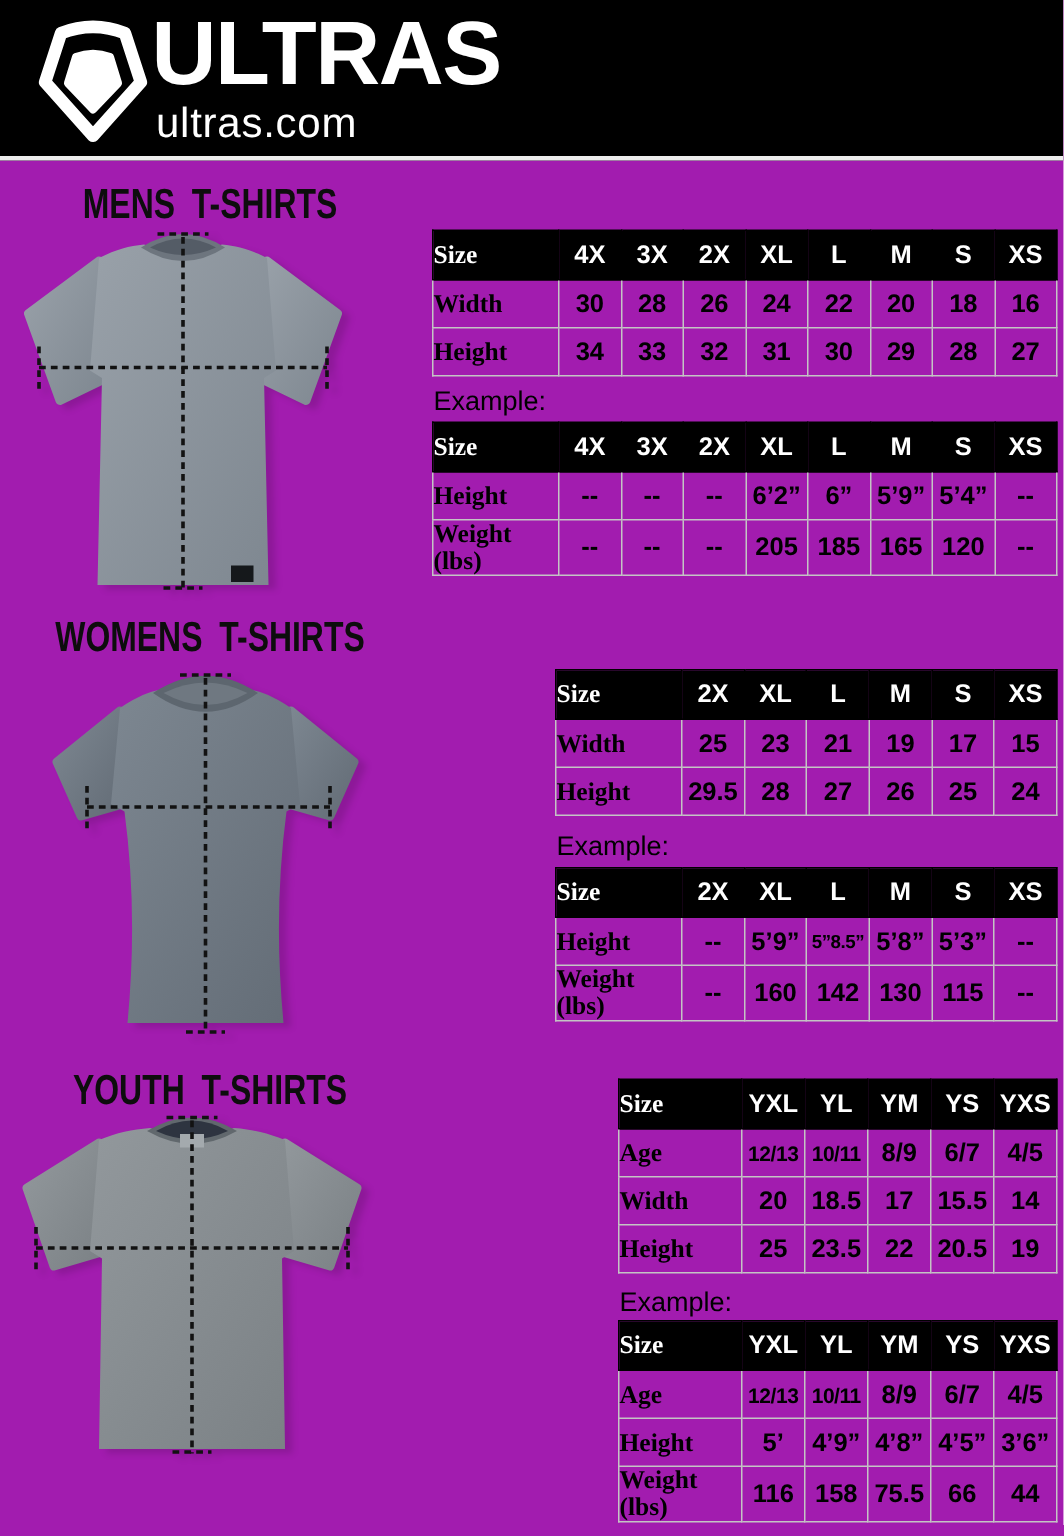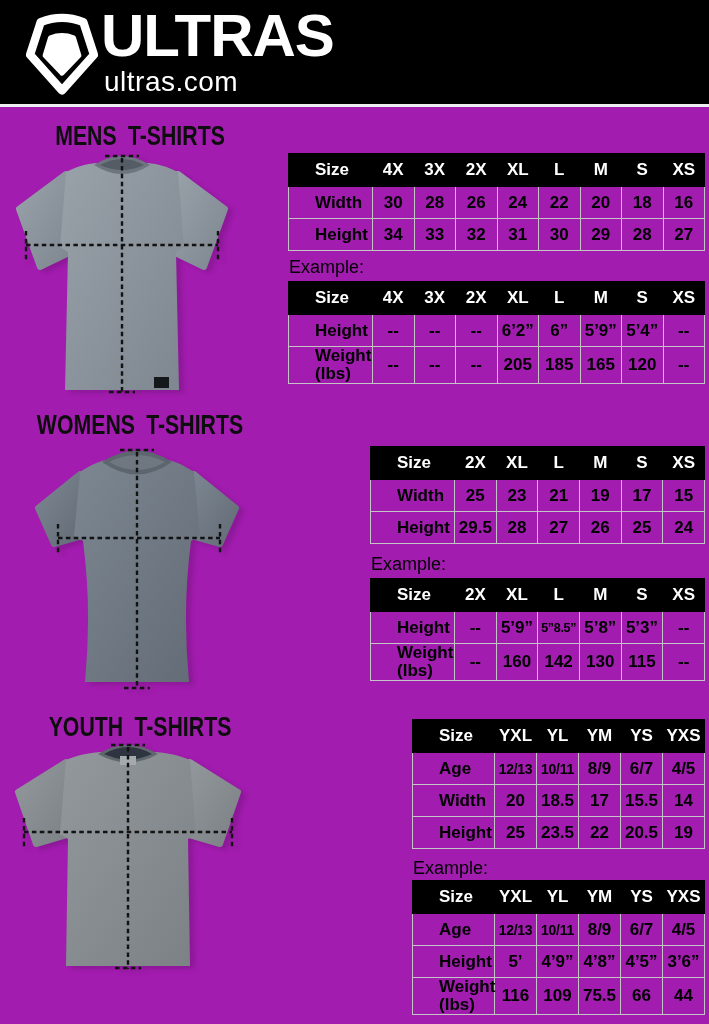--- a/index.html
+++ b/index.html
@@ -46,7 +46,7 @@
            padding:0 1px; height:32px; }
   thead th { background:#000000; color:#ffffff; border-color:#000000;
              height:33px; font-size:17px; }
-  th.label-col { text-align:left; padding-left:26px; }
+  th.label-col { text-align:left; padding-left:0;font-family:Liberation Serif, serif; }
   tbody th.label-col { white-space:pre-line; line-height:1.05; }
   td.small { font-size:12.5px; letter-spacing:-0.3px; }
   td.mid   { font-size:14px;  letter-spacing:-0.3px; }

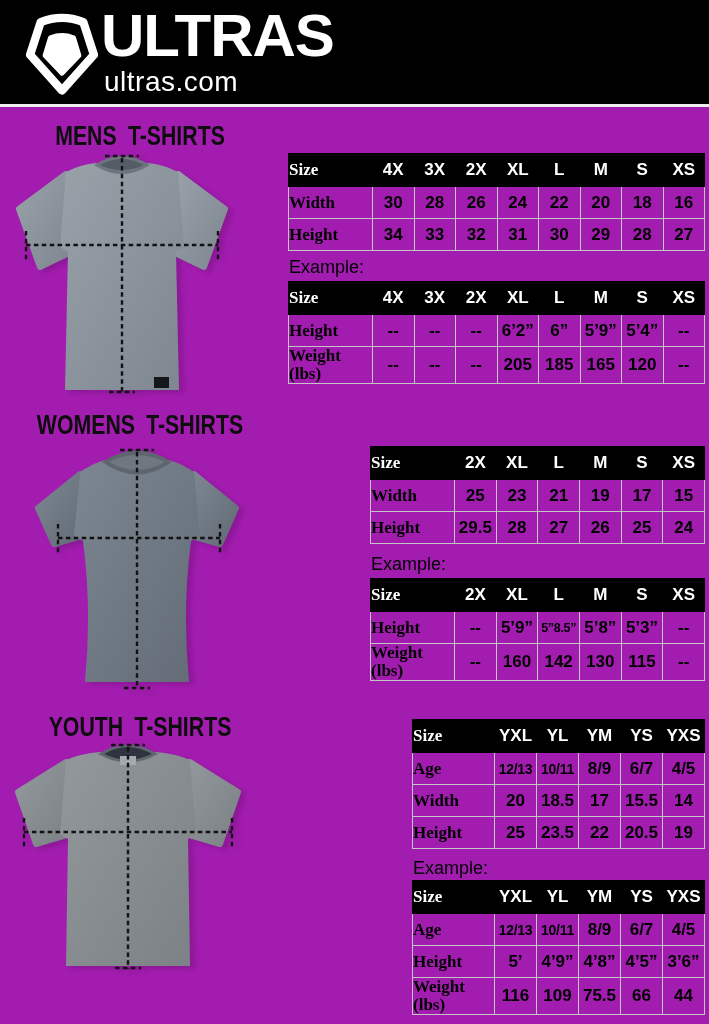--- a/index.html
+++ b/index.html
@@ -390,7 +390,7 @@
             <th class="label-col">Weight
 (lbs)</th>
             <td>116</td>
-            <td>109</td>
+            <td>158</td>
             <td>75.5</td>
             <td>66</td>
             <td>44</td>

